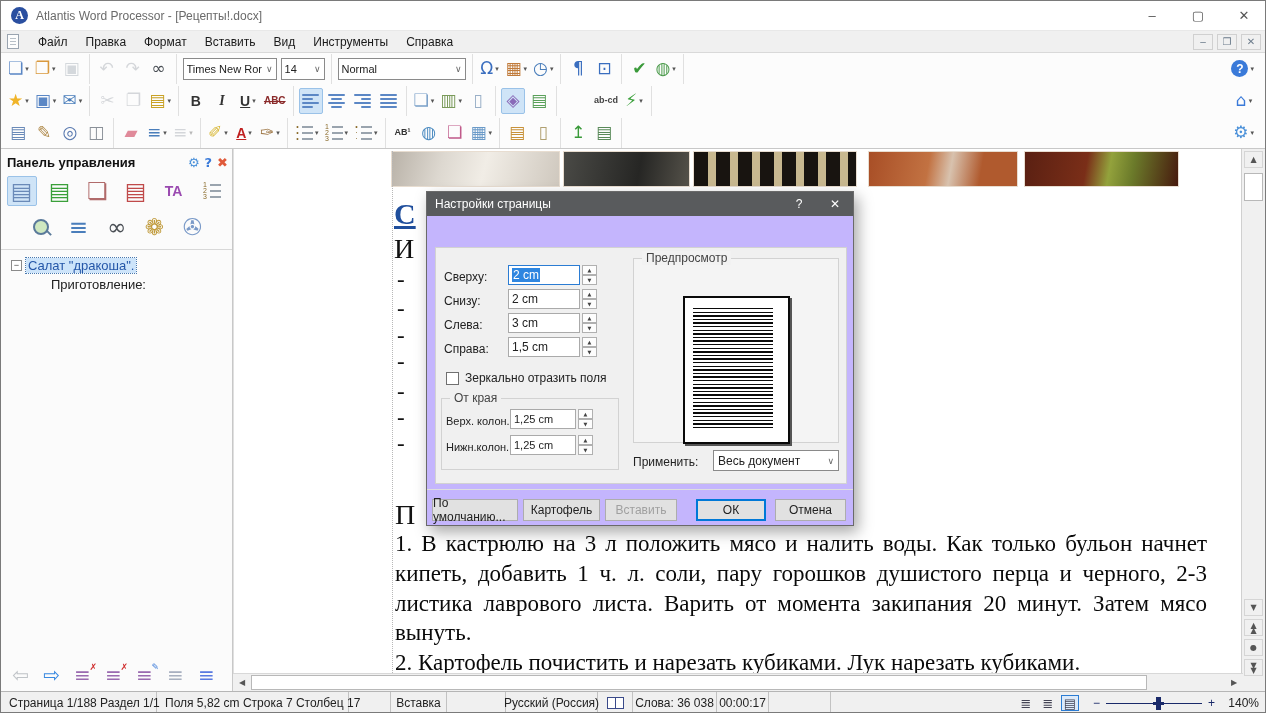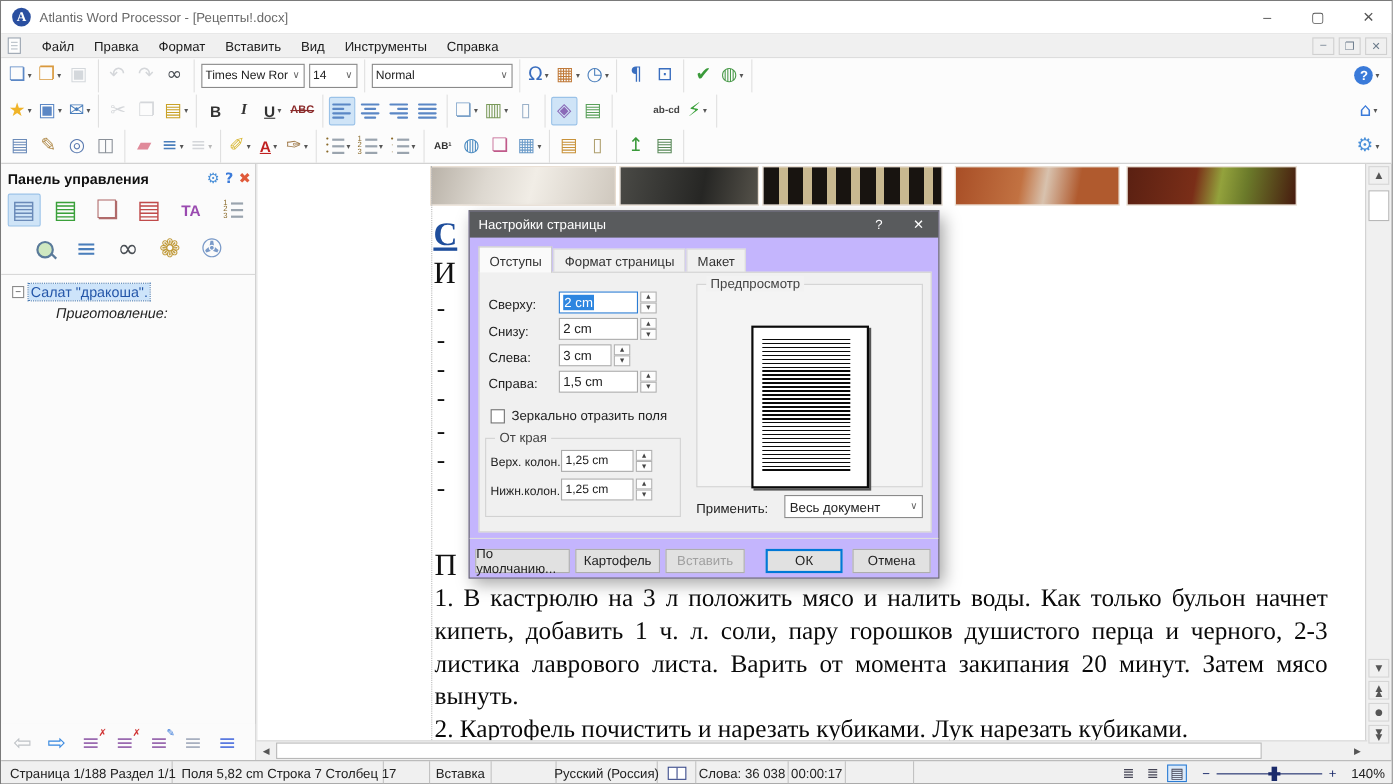--- a/index.html
+++ b/index.html
@@ -642,11 +642,6 @@
       <span class="dlgtbtn">?</span>
       <span class="dlgtbtn">✕</span>
     </div>
-    <div id="dlgtabs">
-      <span class="dtab active">Отступы</span>
-      <span class="dtab">Формат страницы</span>
-      <span class="dtab">Макет</span>
-    </div>
     <div id="dlgpanel">
 
       <div class="frow" style="left:8px;top:19px;">

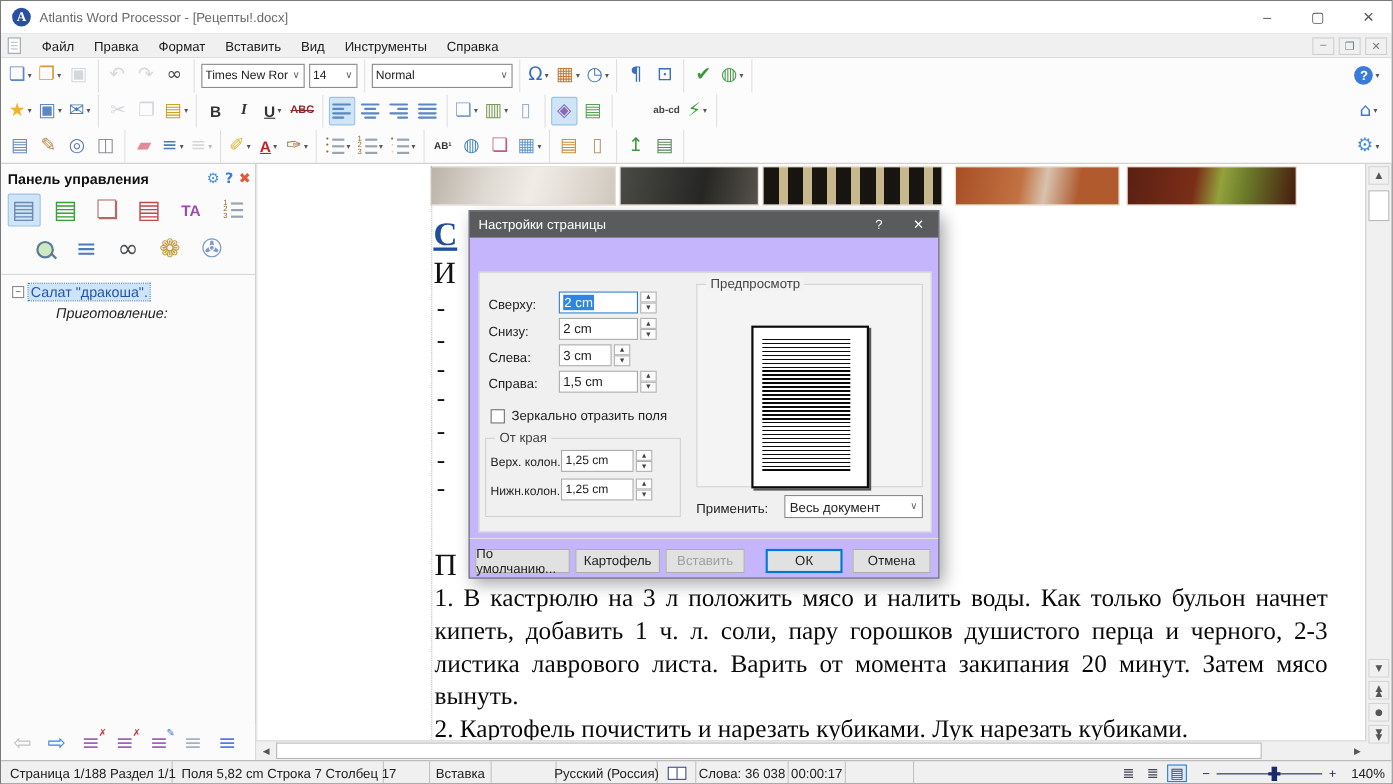--- a/index.html
+++ b/index.html
@@ -63,7 +63,7 @@
   .texp{width:11px;height:11px;border:1px solid #8a8a8a;background:#fff;color:#444;font-size:9px;line-height:9px;text-align:center;margin:0 4px 0 6px;}
   .tlabel{padding:0 2px;}
   .tree-row.sel .tlabel{background:#cde4fa;color:#2456a8;outline:1px dotted #4a7ab0;}
-  .tree-row.child .tlabel{margin-left:44px;color:#222;font-style:italic;}
+  .tree-row.child .tlabel{margin-left:44px;color:#222;}
   #panelnav{position:absolute;left:0;bottom:0;width:100%;height:33px;display:flex;align-items:center;gap:4px;padding-left:6px;background:#fbfbfb;}
   .pnav{position:relative;width:27px;height:27px;display:flex;align-items:center;justify-content:center;}
   .pnav .glyph{font-size:20px;}

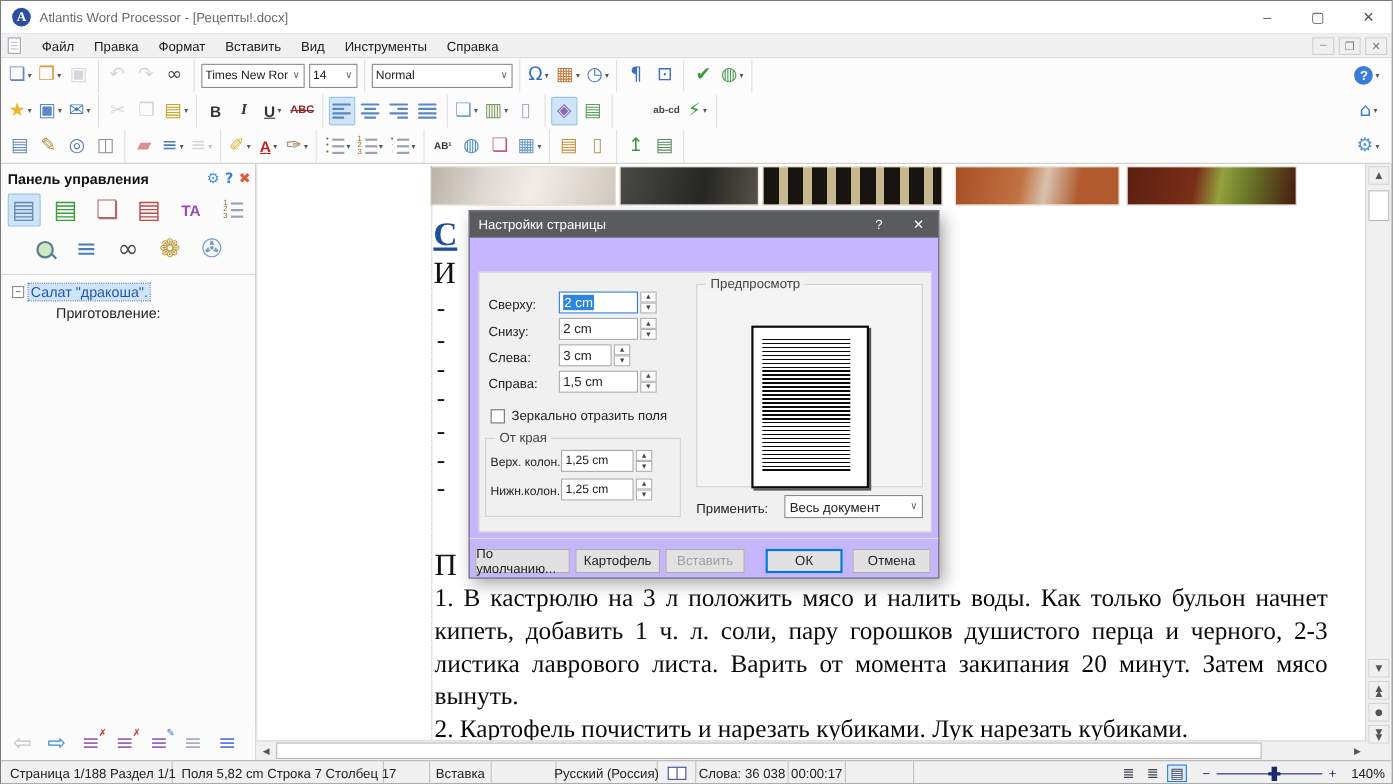--- a/index.html
+++ b/index.html
@@ -670,7 +670,7 @@
           <span class="flabel">Слева:</span>
         </div>
       <div class="frow" style="left:72px;top:65px;">
-        <span class="fedit" style="width:48px">3 cm</span>
+        <span class="fedit" style="width:72px">3 cm</span>
         <span class="spin">
             <b>▲</b>
             <b>▼</b>

